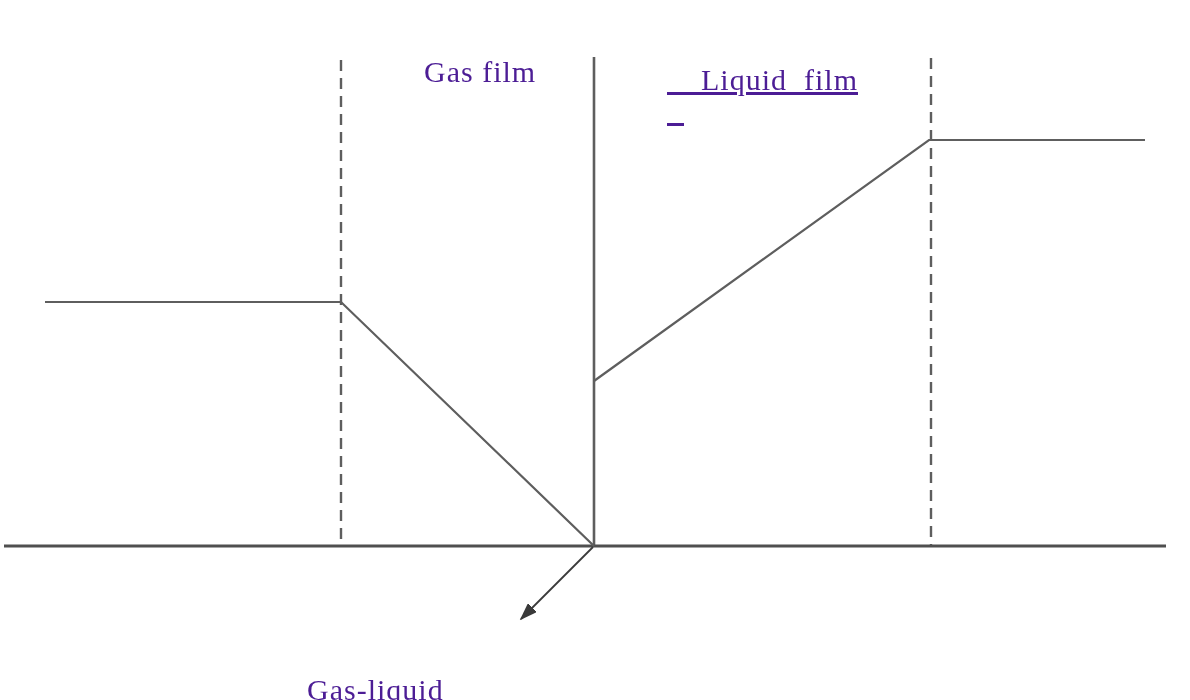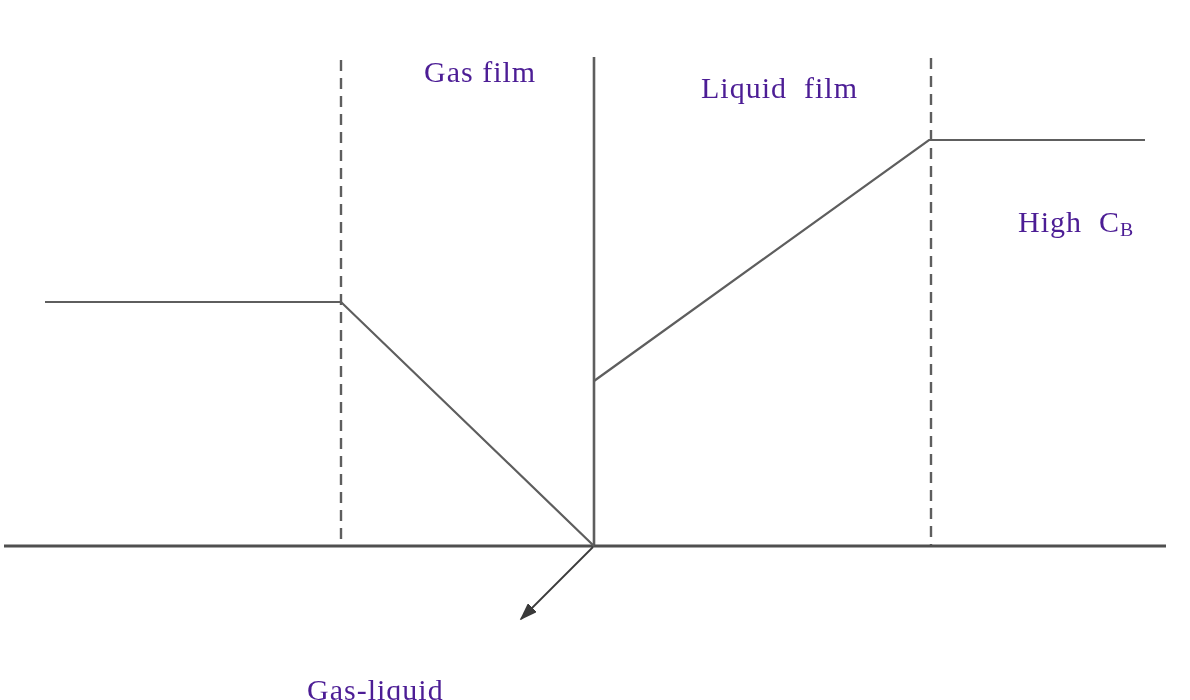--- a/index.html
+++ b/index.html
@@ -65,7 +65,7 @@
     <span>Gas film</span>
   </div>
 
-  <div class="label" style="left:667px; top:40px;">
+  <div class="label" style="left:667px; top:32px;text-decoration:underline;">
     <span>Liquid  film</span>
   </div>
 

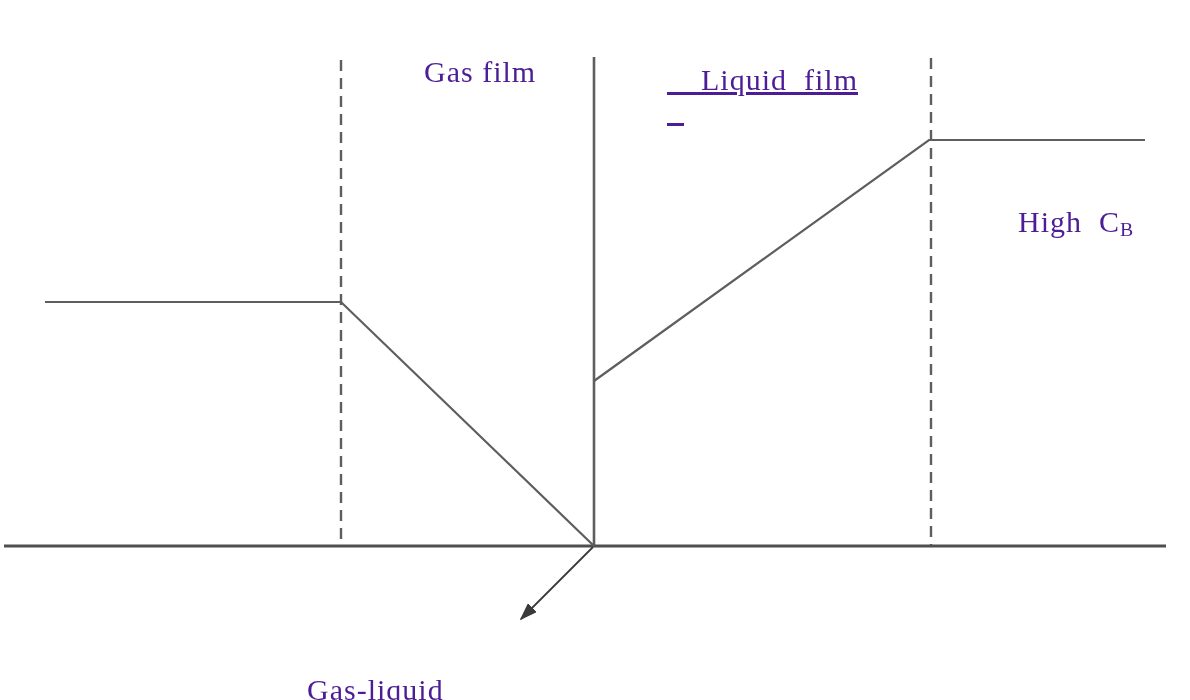--- a/index.html
+++ b/index.html
@@ -70,9 +70,6 @@
   </div>
 
 
-  <div class="label" style="left:984px; top:174px;">
-    <span>High  C</span><sub class="sub">B</sub>
-  </div>
 
   <div class="label" style="left:307px; top:611px;">
     <div>Gas-liquid</div>

